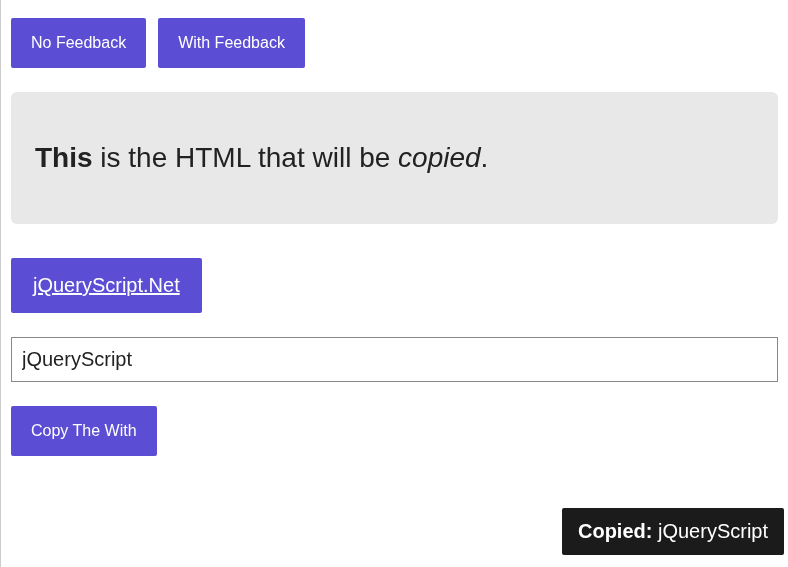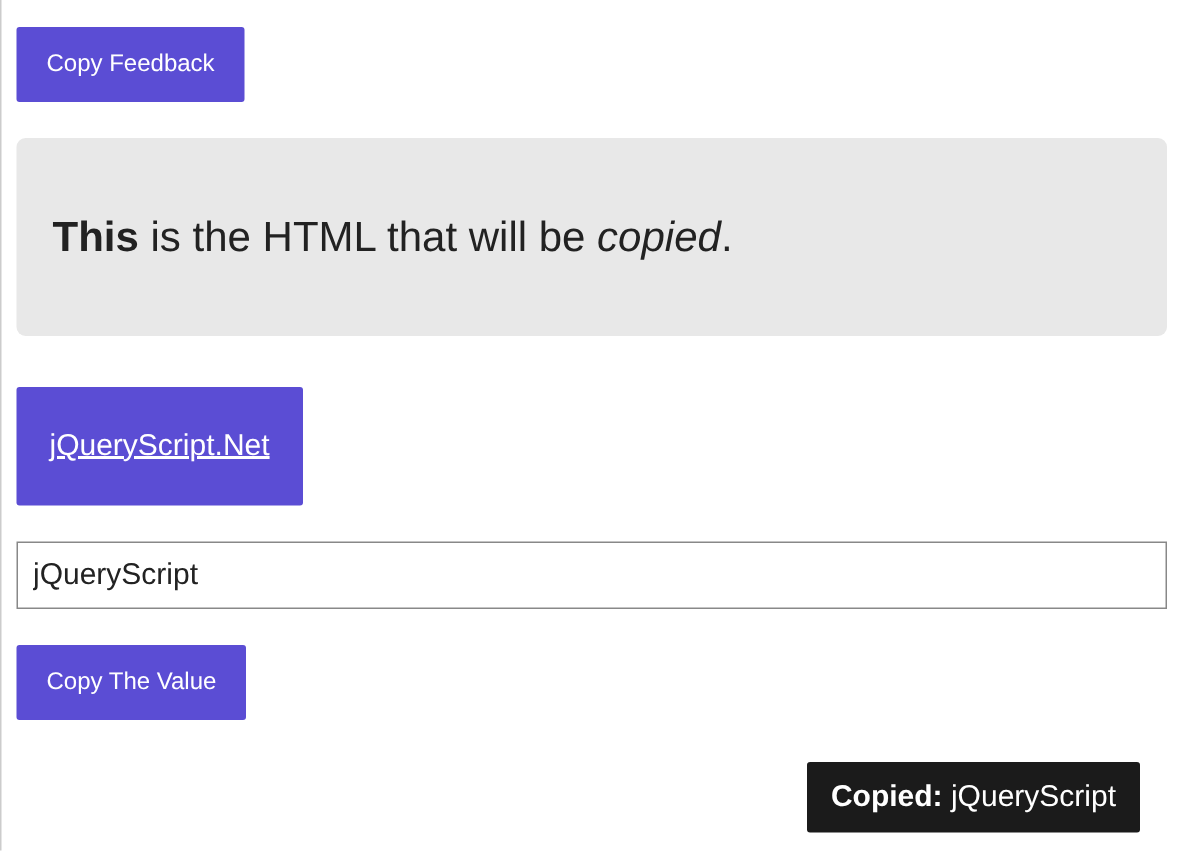--- a/index.html
+++ b/index.html
@@ -65,6 +65,7 @@
 <body>
 
 <div class="row">
+  <button class="btn">No Feedback</button>
   <button class="btn">Copy Feedback</button>
 </div>
 

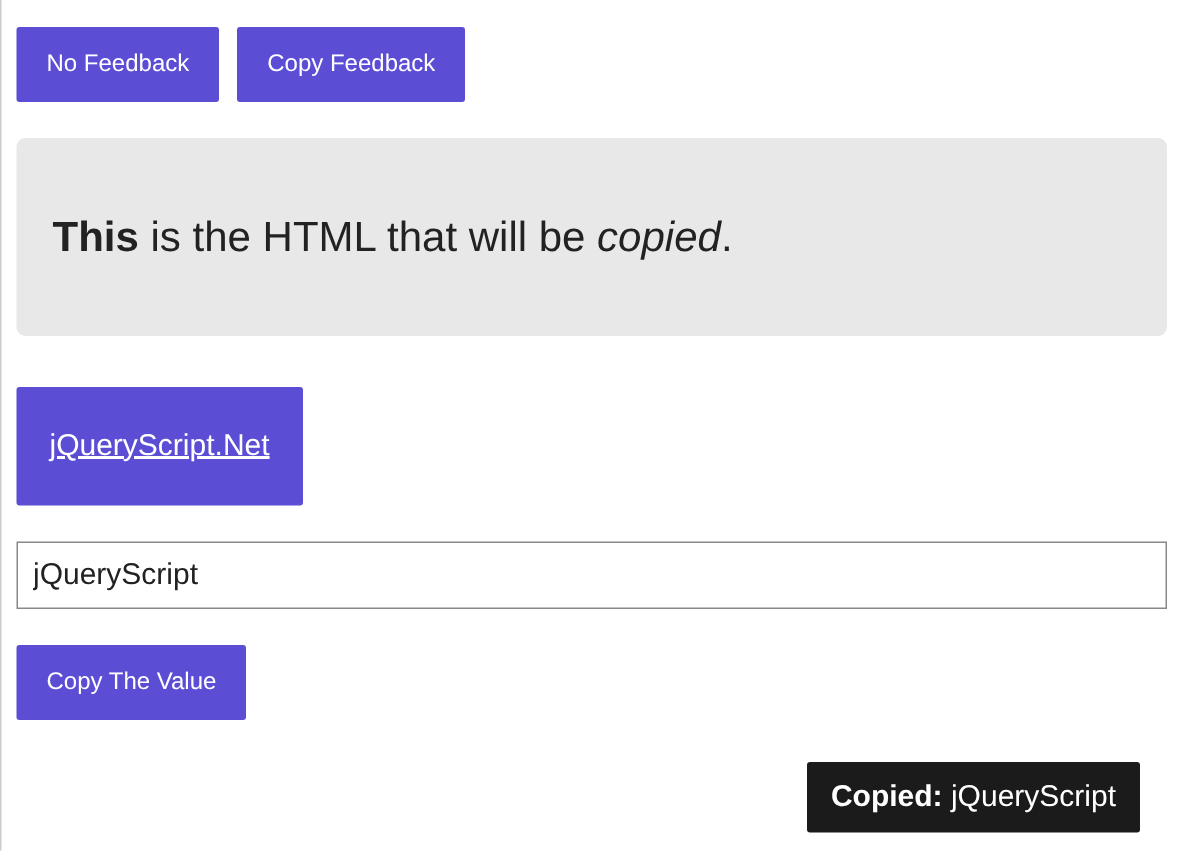--- a/index.html
+++ b/index.html
@@ -66,7 +66,7 @@
 
 <div class="row">
   <button class="btn">No Feedback</button>
-  <button class="btn">Copy Feedback</button>
+  <button class="btn">With Feedback</button>
 </div>
 
 <div class="preview">

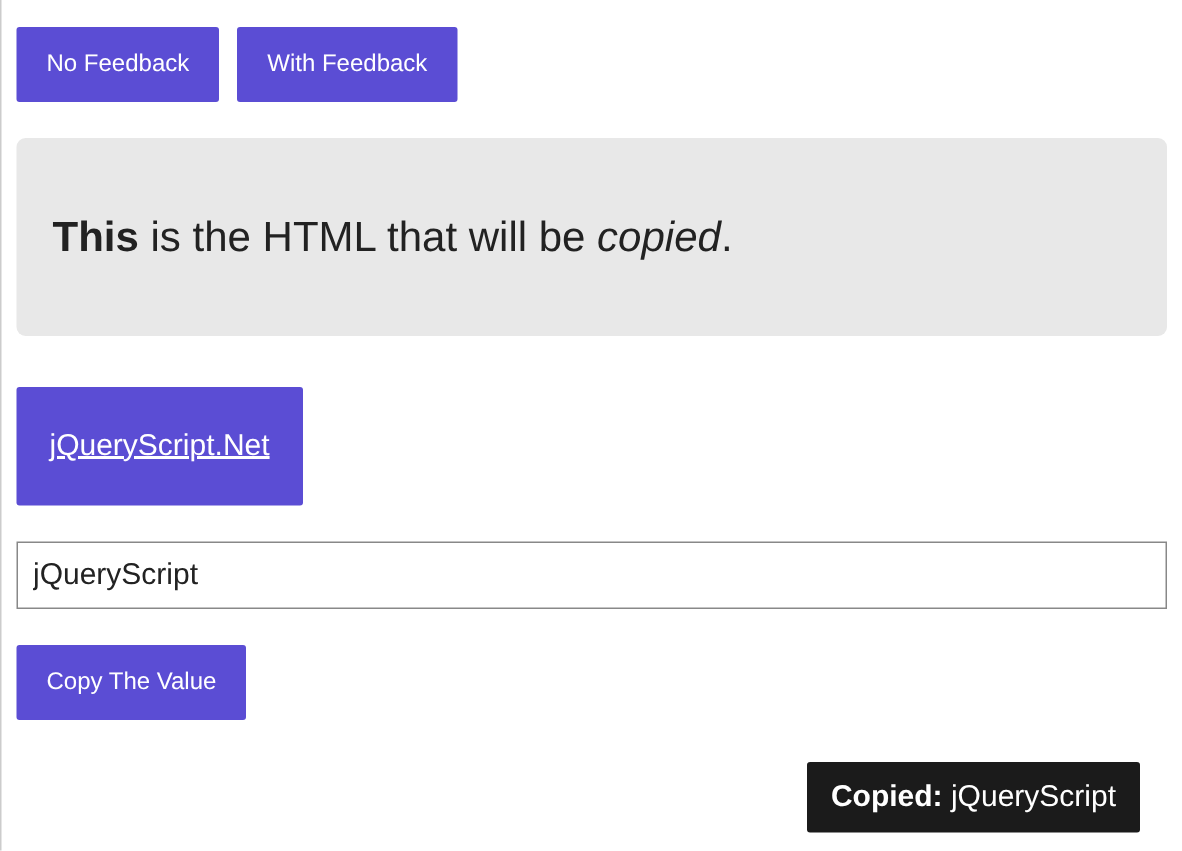--- a/index.html
+++ b/index.html
@@ -26,7 +26,7 @@
 .btn-link {
   text-decoration: underline;
   font-size: 20px;
-  padding: 28px 22px;
+  padding: 16px 22px;
 }
 .preview {
   background: #e8e8e8;

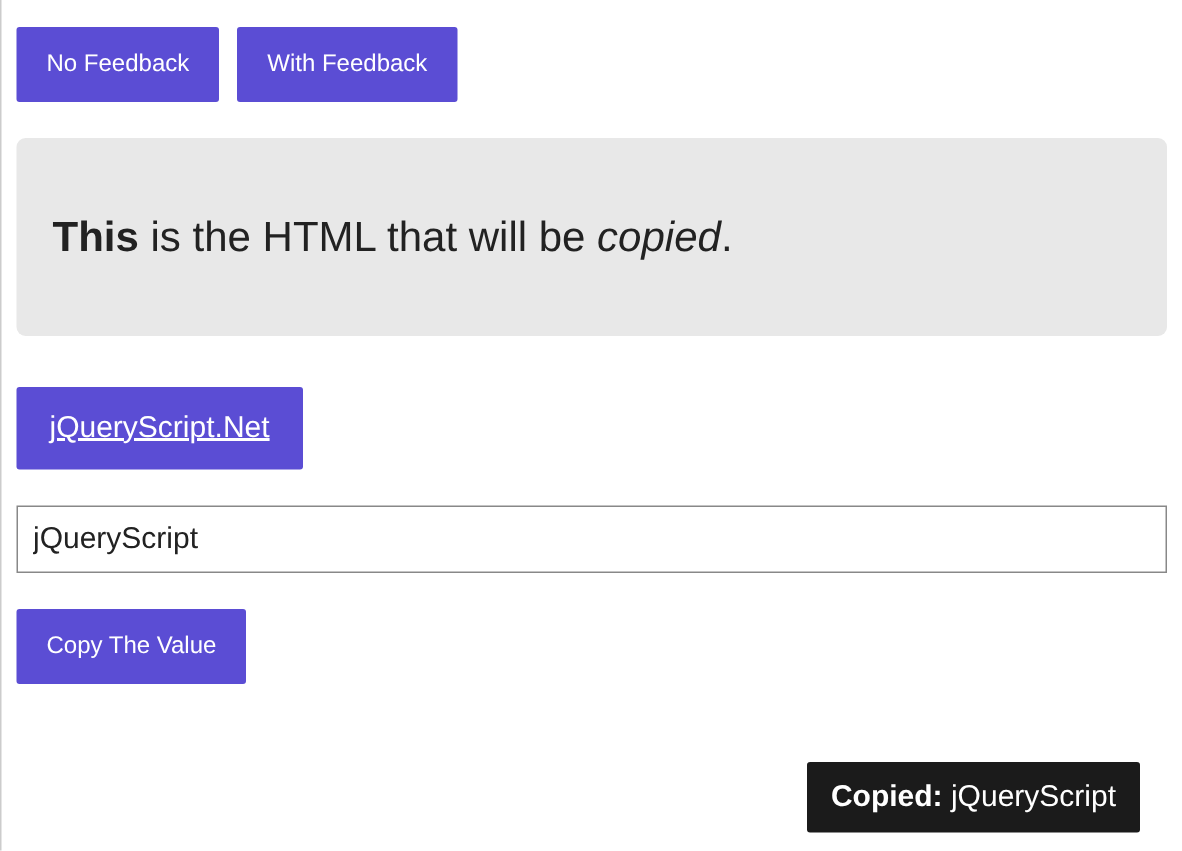--- a/index.html
+++ b/index.html
@@ -84,7 +84,7 @@
 </div>
 
 <div class="row">
-  <button class="btn">Copy The Value</button>
+  <button class="btn">Copy The With</button>
 </div>
 
 <div class="toast">

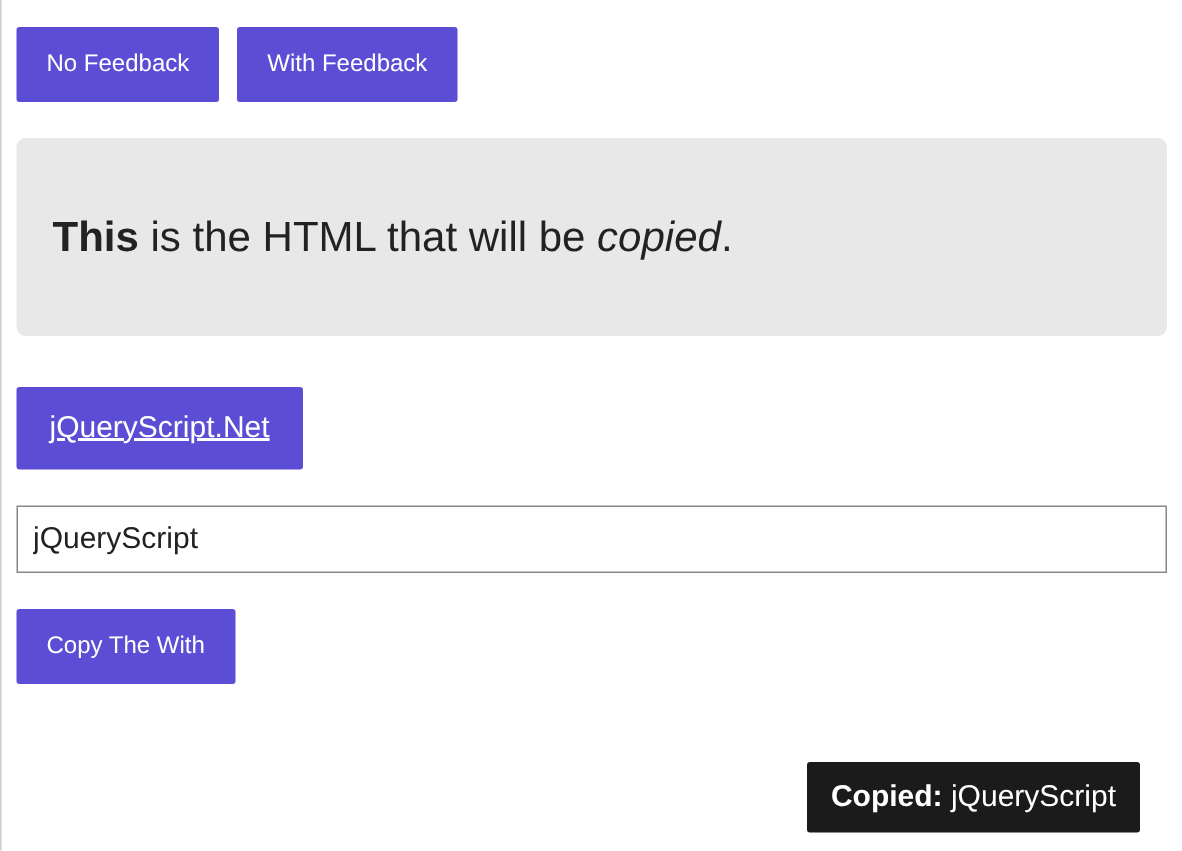--- a/index.html
+++ b/index.html
@@ -51,7 +51,7 @@
 }
 .toast {
   position: absolute;
-  right: 28px;
+  right: 4px;
   bottom: 12px;
   background: #1b1b1b;
   color: #fff;

